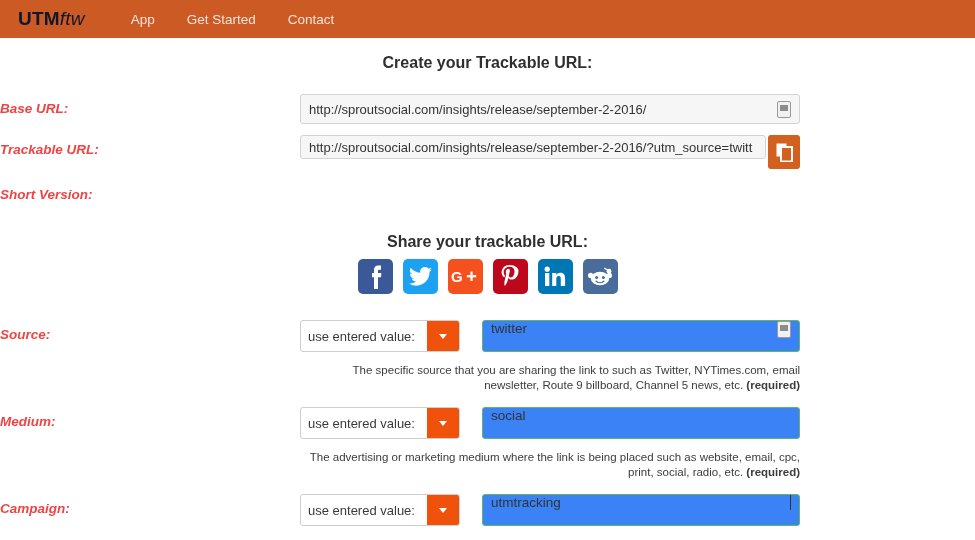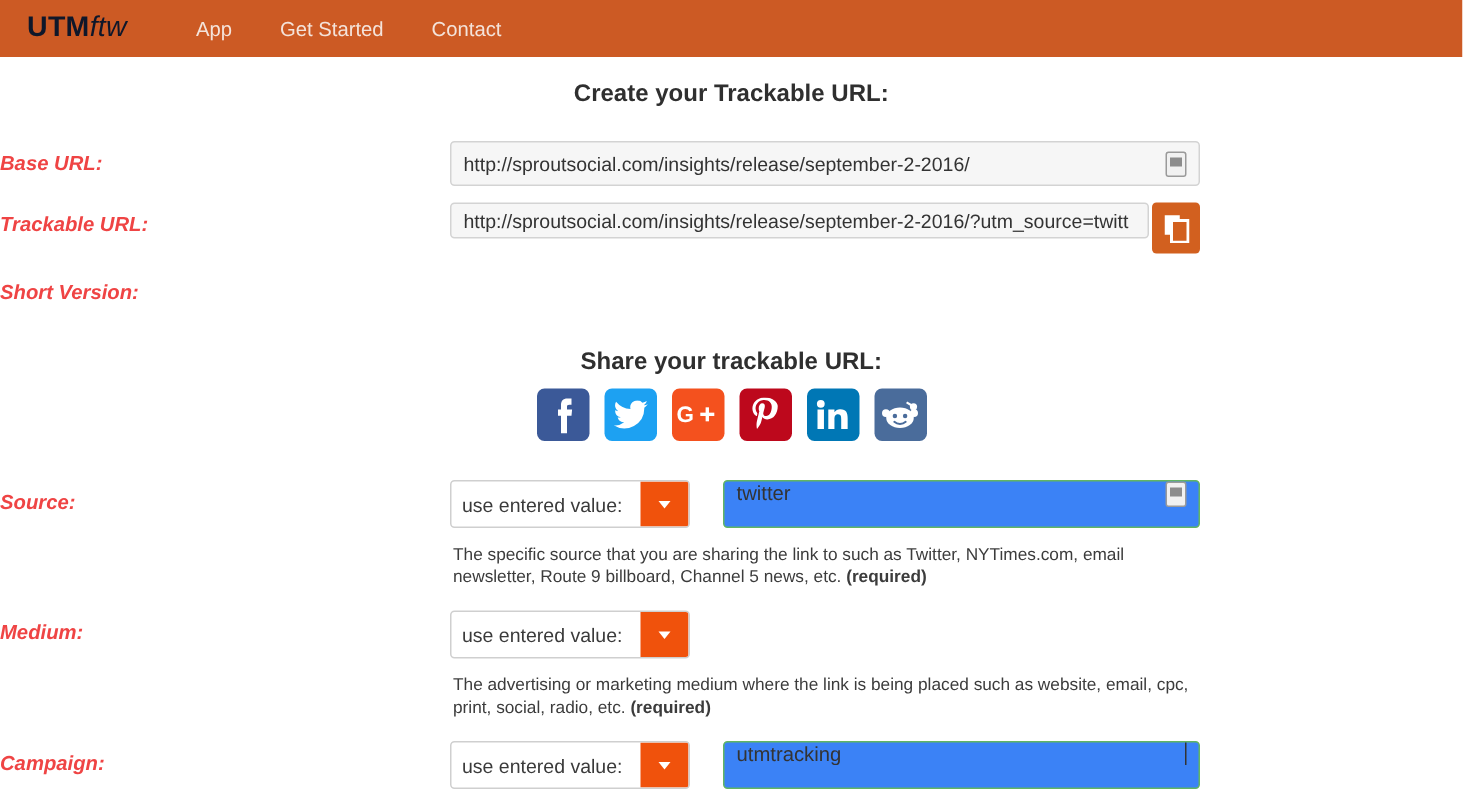--- a/index.html
+++ b/index.html
@@ -220,6 +220,7 @@
   .help-row {
     display: flex;
     margin-bottom: 14px;
+    text-align: right;
   }
   .help-spacer { width: 300px; flex: 0 0 auto; }
   .help-text {

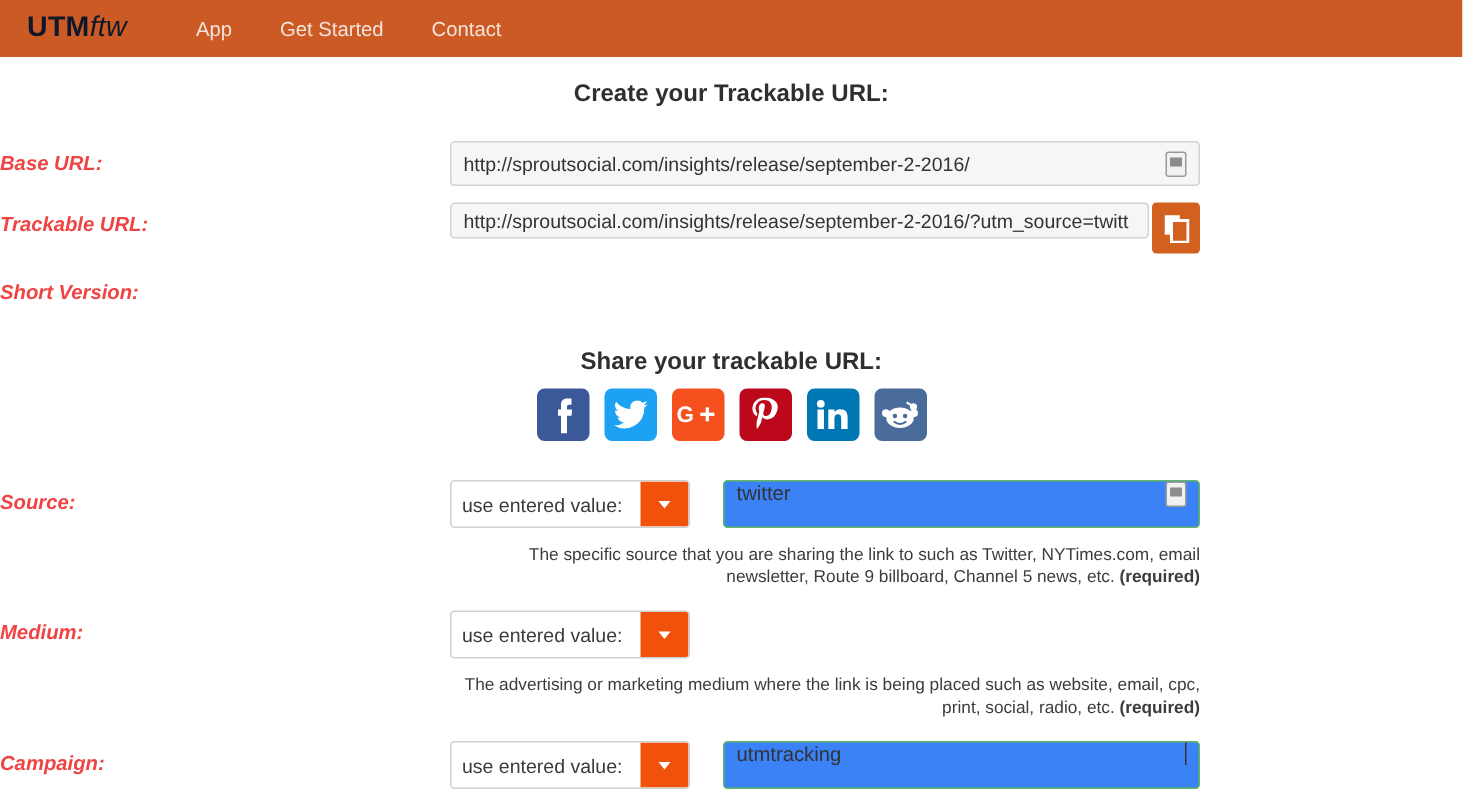--- a/index.html
+++ b/index.html
@@ -357,6 +357,9 @@
             <span class="caret-tri"></span>
           </span>
       </div>
+      <div class="value-input">
+        <span class="val">social</span>
+      </div>
     </div>
   </div>
   <div class="help-row">

